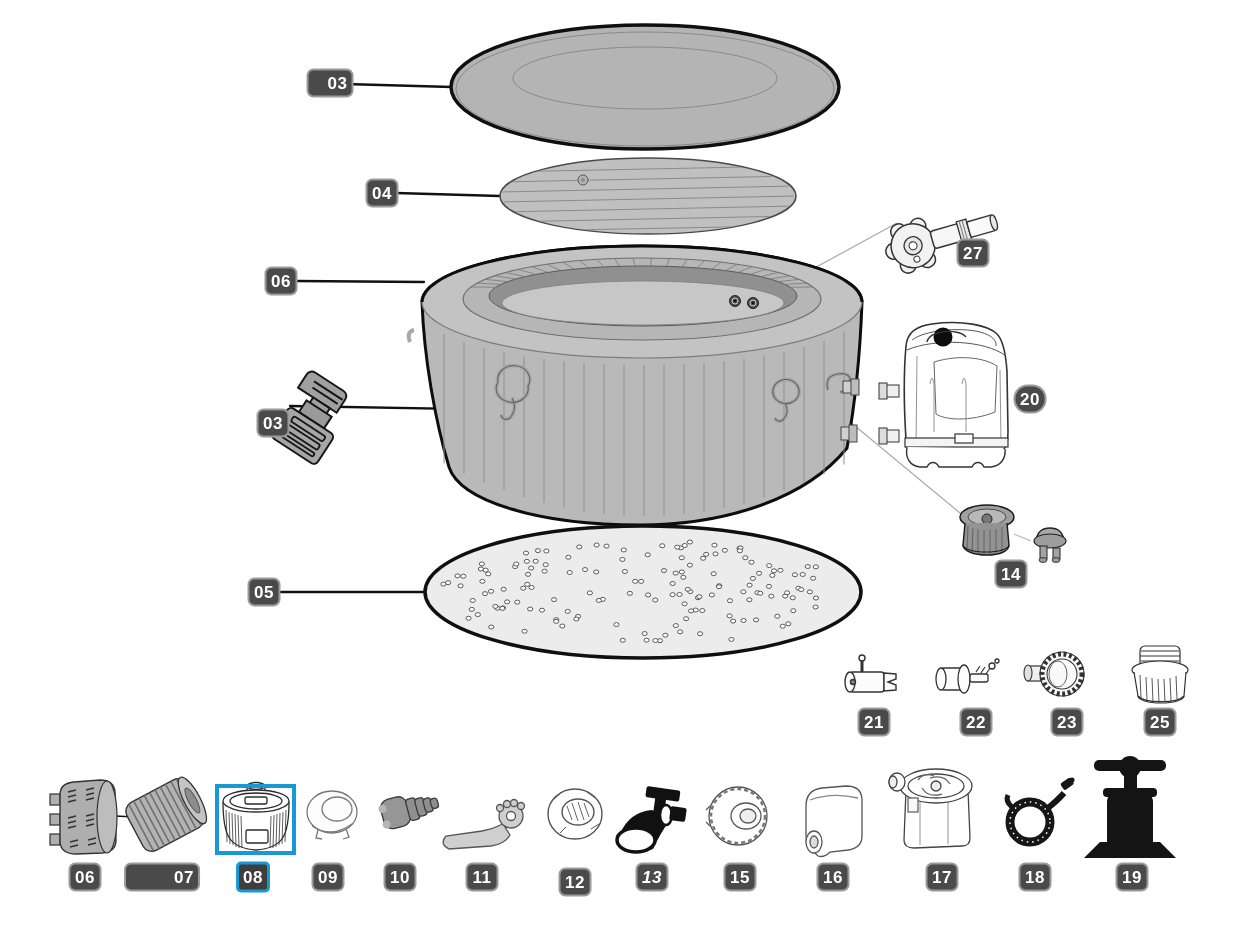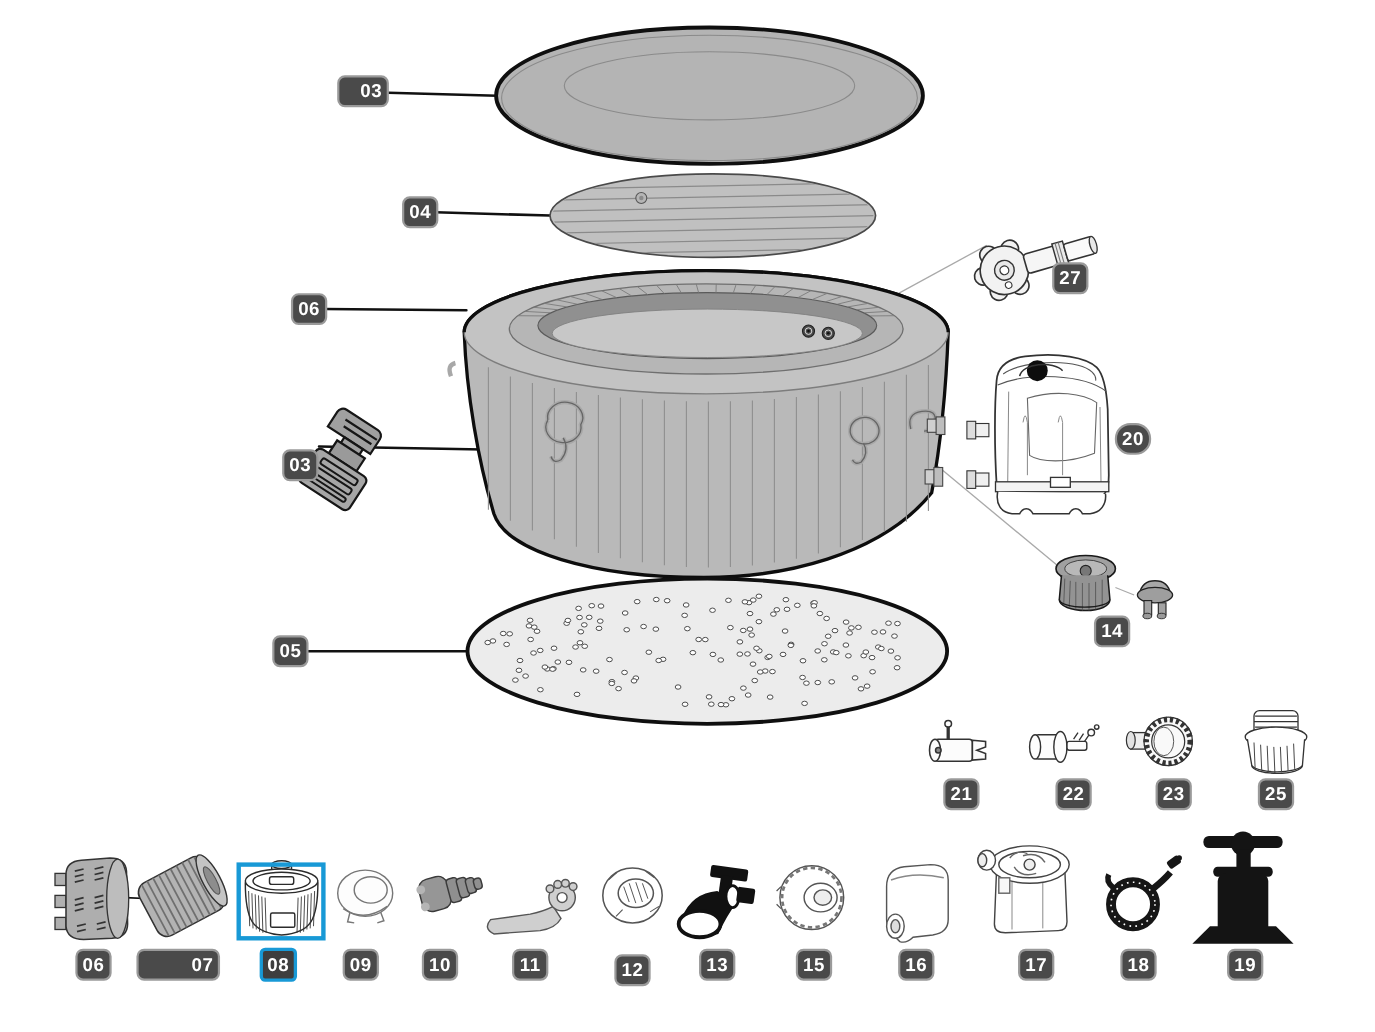--- a/index.html
+++ b/index.html
@@ -605,7 +605,7 @@
       <div class="badge" style="left: 400px; top: 877px;">10</div>
       <div class="badge" style="left: 482px; top: 877px;">11</div>
       <div class="badge" style="left: 575px; top: 882px;">12</div>
-      <div class="badge" style="left: 652px; top: 877px;">13</div>
+      <div class="badge" style="left: 652px; top: 877px; font-style: italic;">13</div>
       <div class="badge" style="left: 1011px; top: 574px;">14</div>
       <div class="badge" style="left: 740px; top: 877px;">15</div>
       <div class="badge" style="left: 833px; top: 877px;">16</div>

